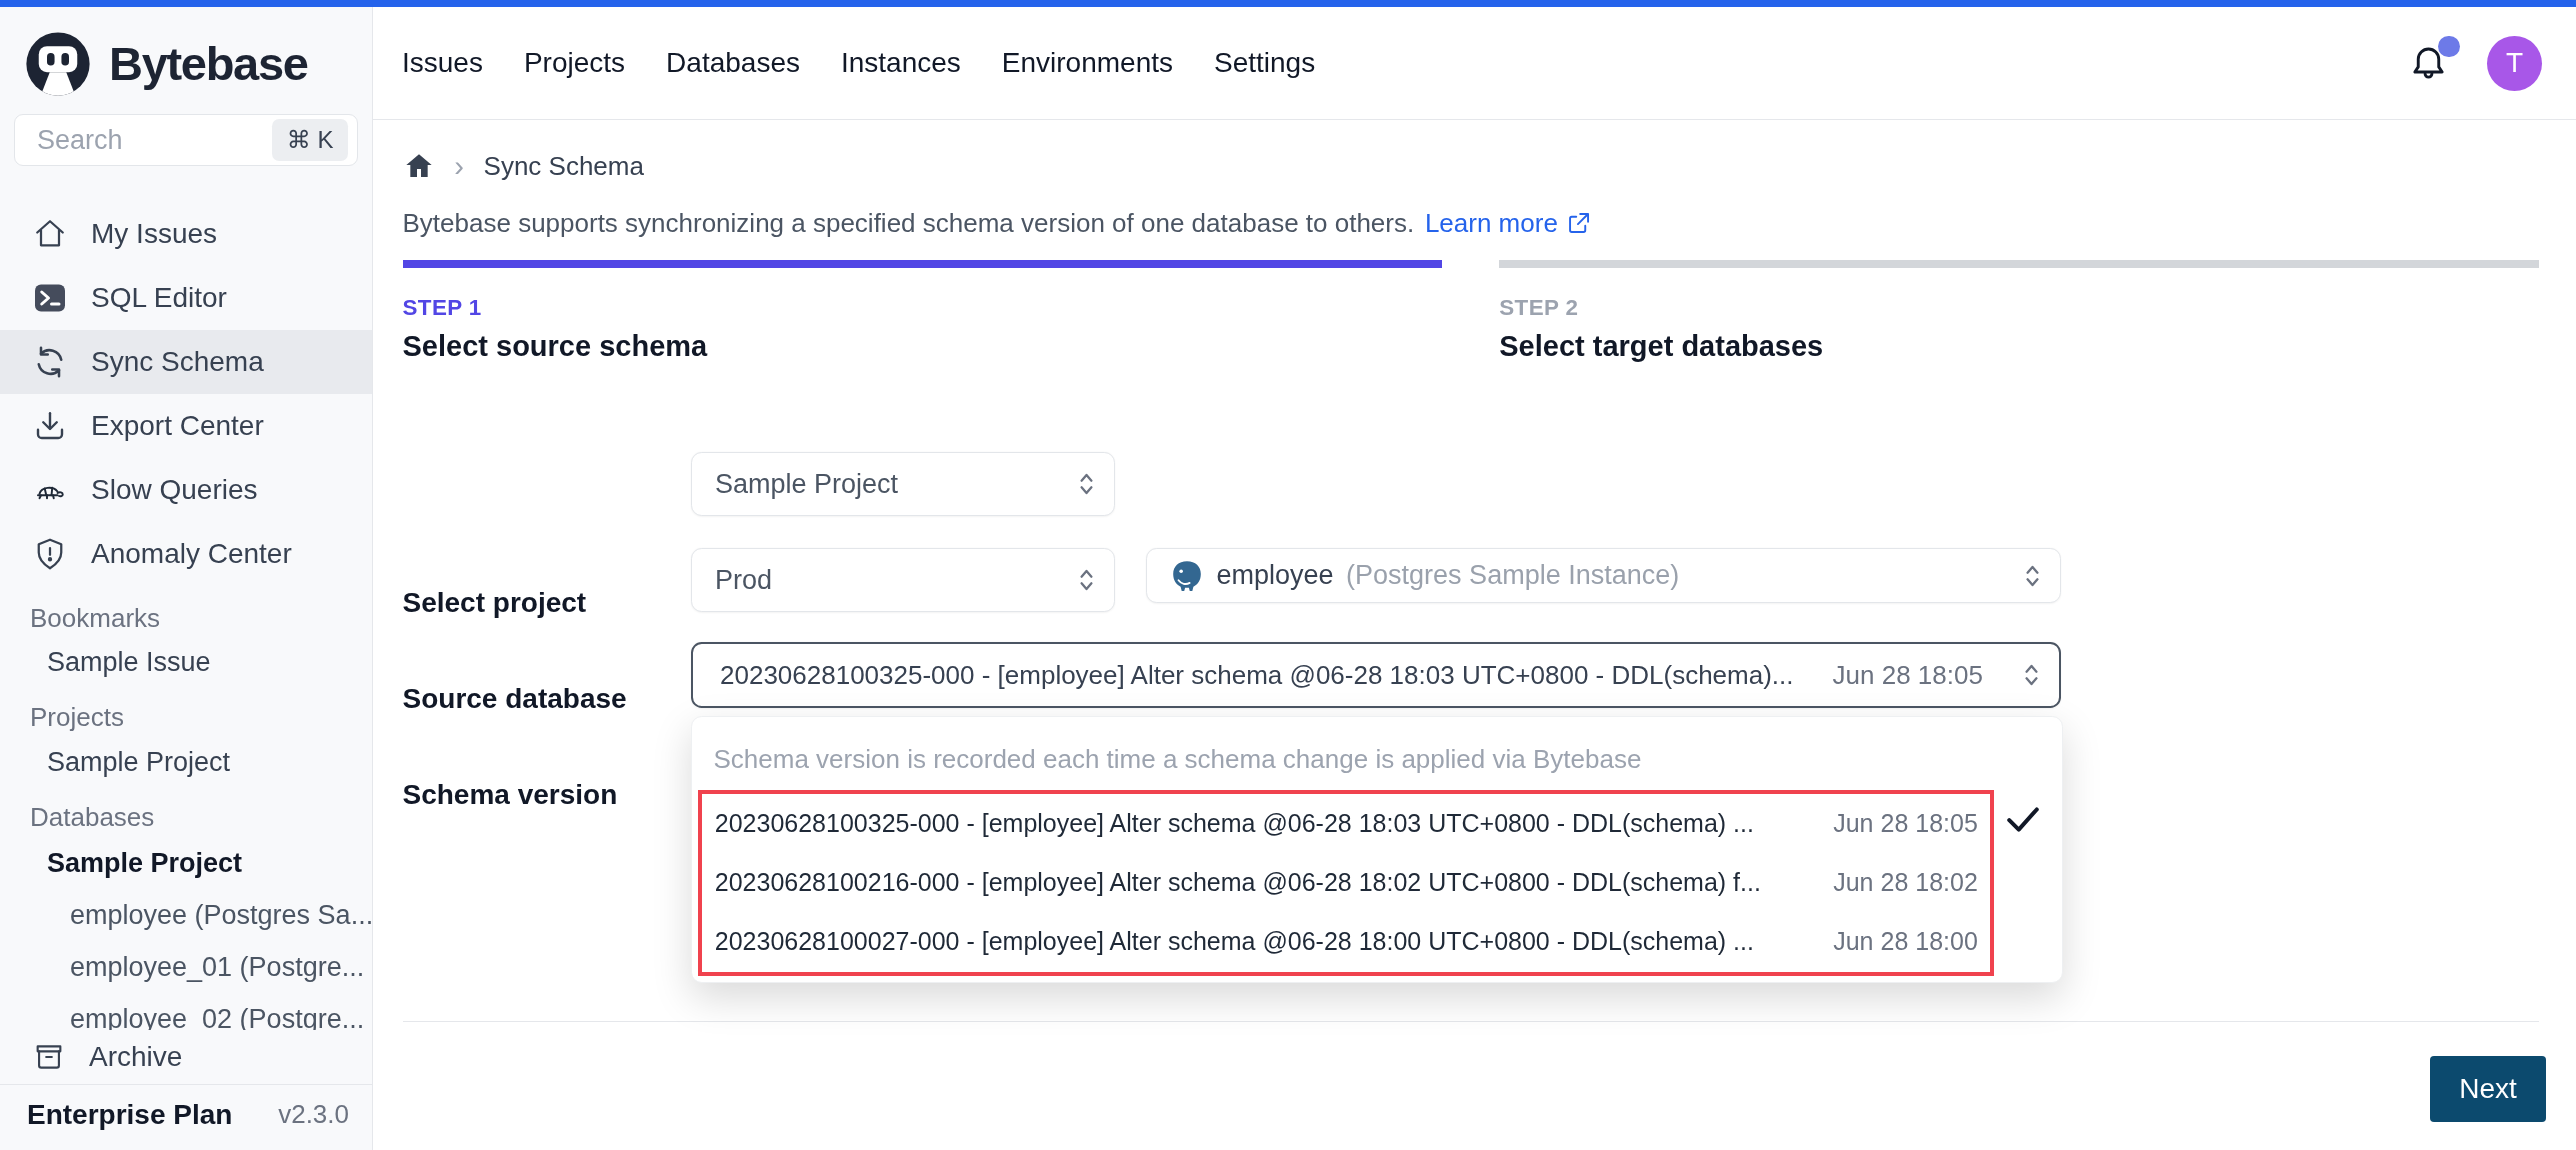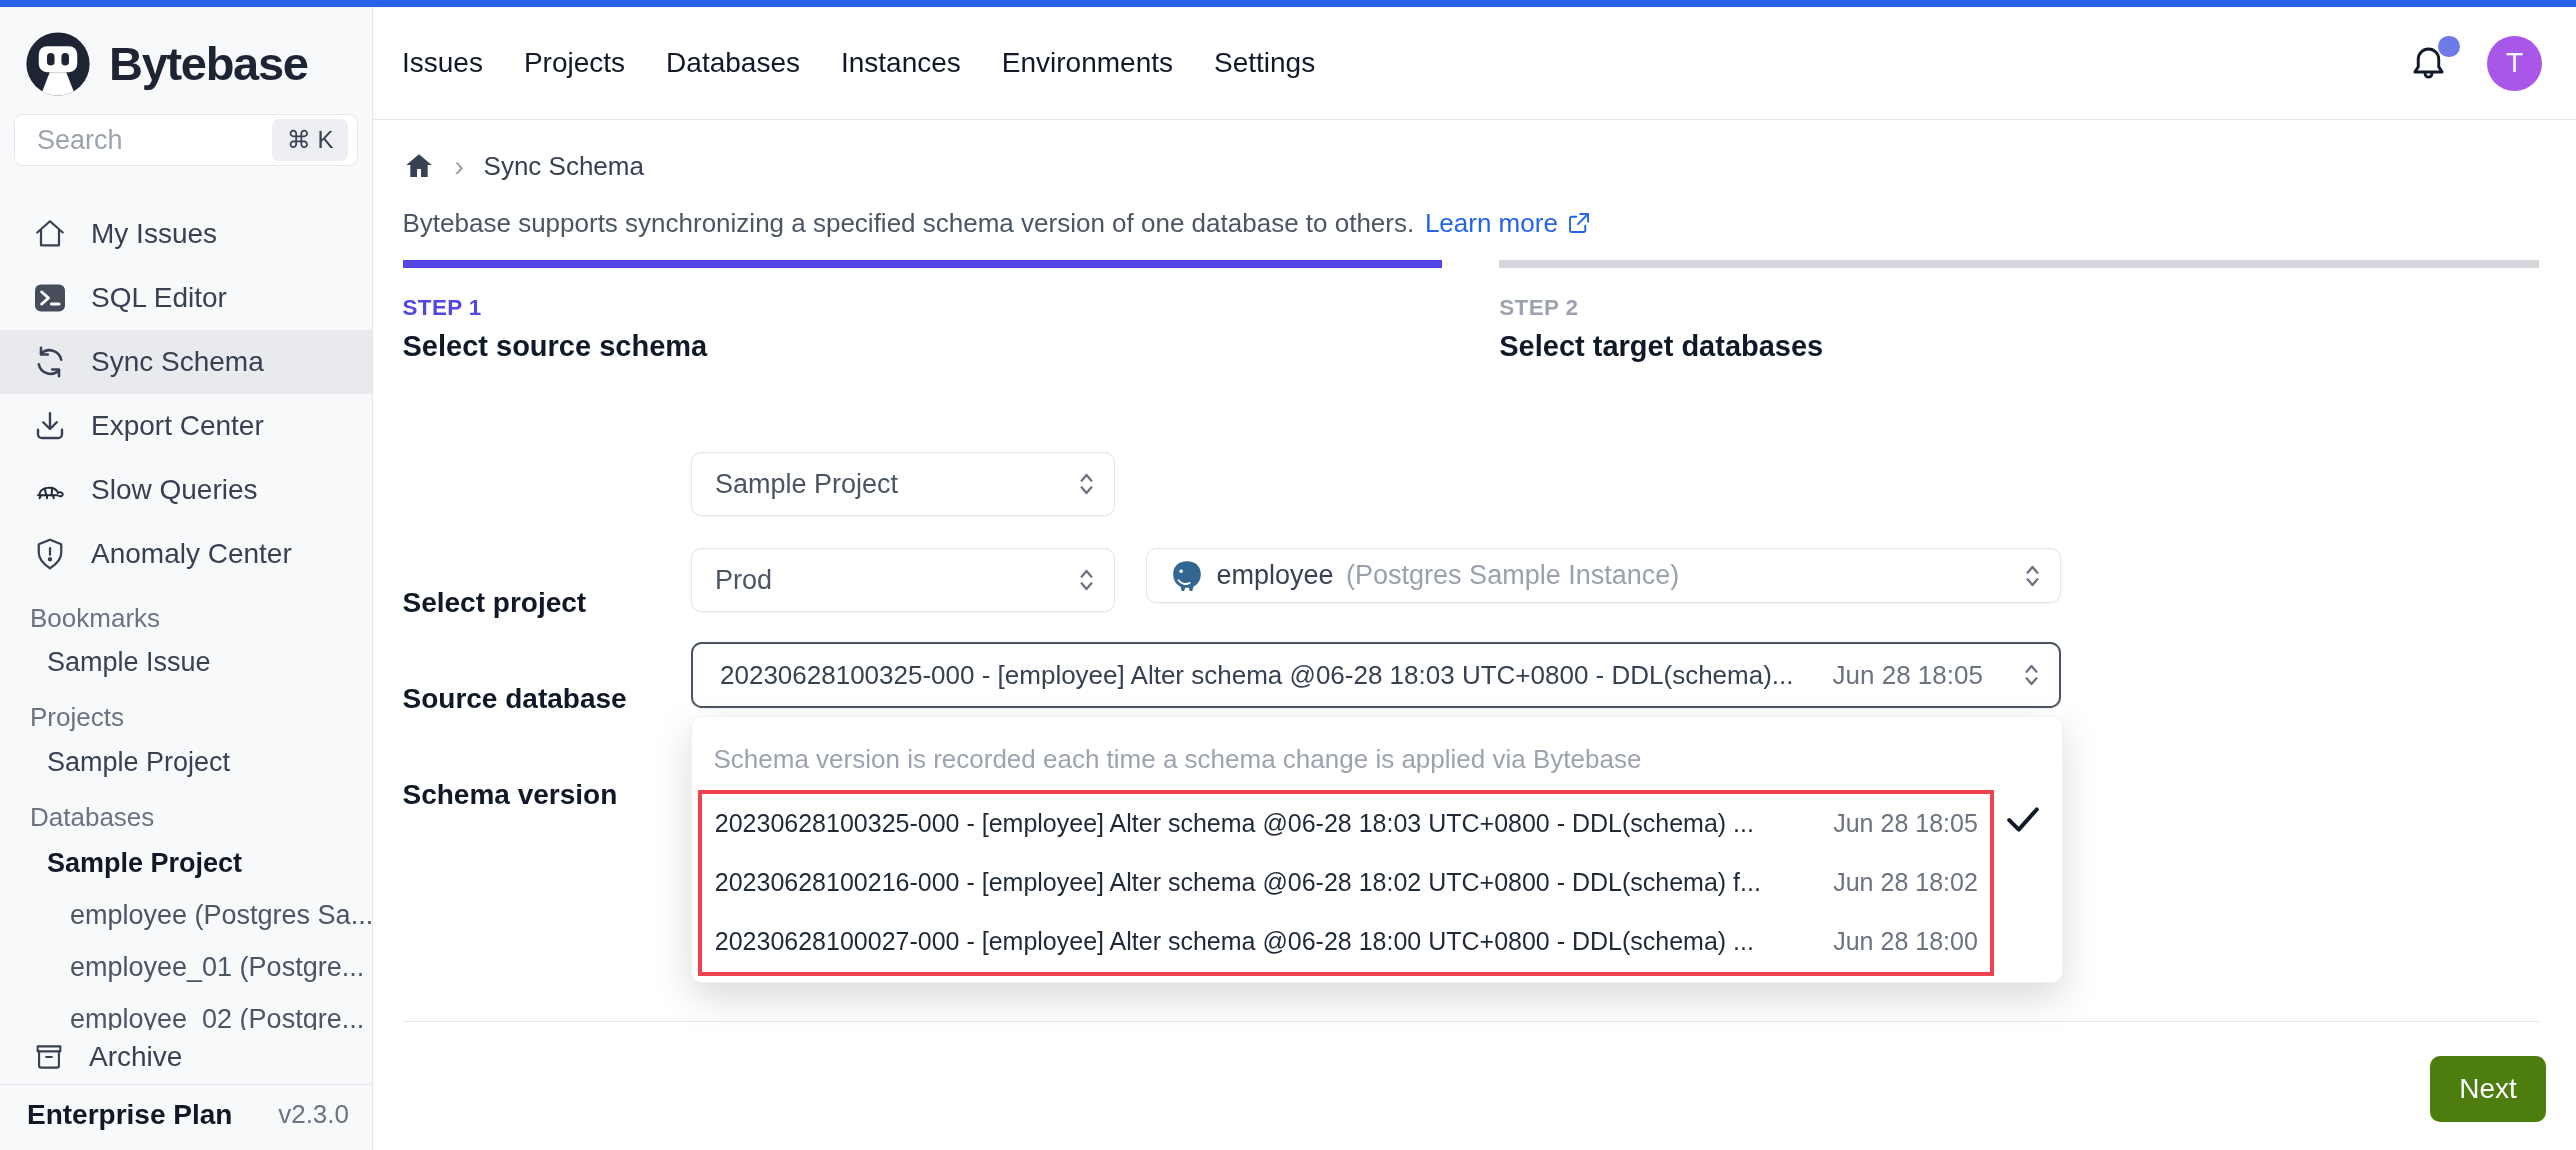--- a/index.html
+++ b/index.html
@@ -116,8 +116,8 @@
   .check { position:absolute; left:1313px; top:84px; width:36px; height:36px; }
 
   .bottom-divider { position:absolute; left:29.5px; right:37px; top:901px; height:0.9px; background:#e5e7eb; }
-  .next-btn { position:absolute; right:30px; top:936px; width:116px; height:66px; background:#4d7c0f;
-              border:none; border-radius:10px; color:#fff; font-size:28px; font-weight:500;
+  .next-btn { position:absolute; right:30px; top:936px; width:116px; height:66px; background:#0c4a6e;
+              border:none; border-radius:4px; color:#fff; font-size:28px; font-weight:500;
               display:flex; align-items:center; justify-content:center; cursor:pointer;
               font-family:"Liberation Sans",sans-serif; }
 </style>

